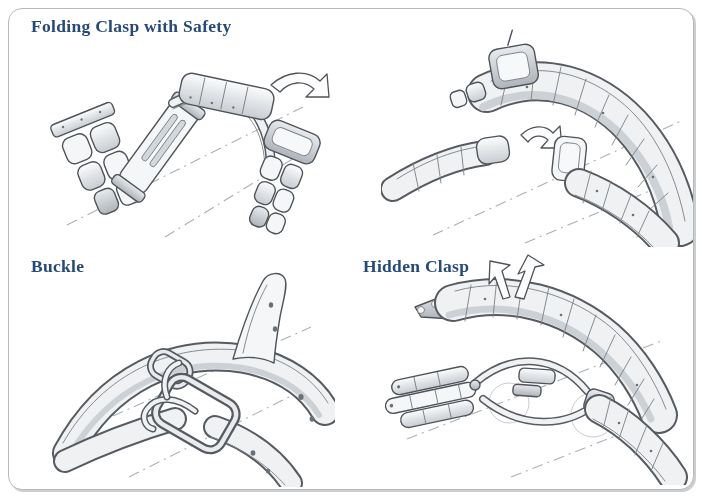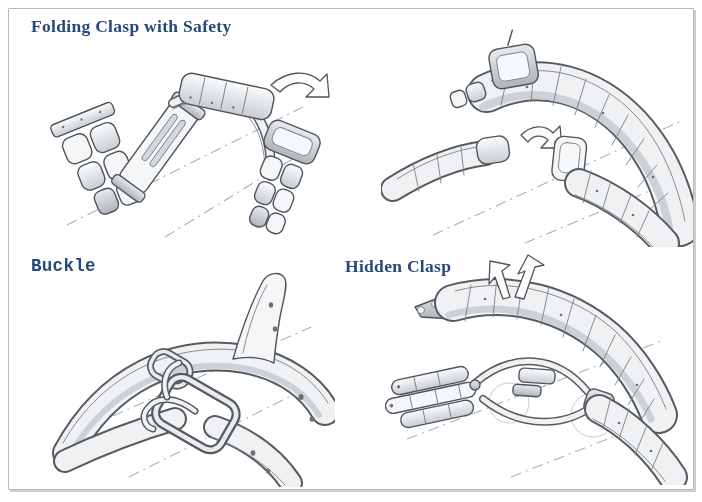--- a/index.html
+++ b/index.html
@@ -12,7 +12,7 @@
     position:absolute; left:8px; top:8px; width:684px; height:480px;
     background:var(--card-bg,#ffffff);
     border:1px solid var(--card-border,#b6babf);
-    border-radius:1px;
+    border-radius:14px;
     box-shadow:2px 2px 0 rgba(140,145,150,.45);
     overflow:hidden;
   }

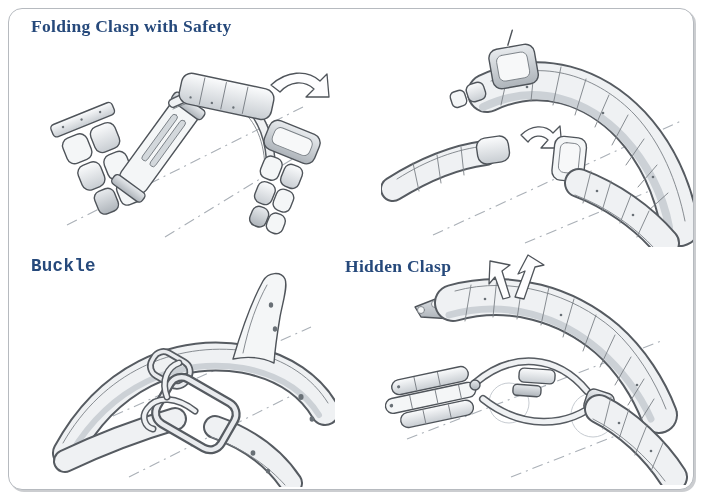--- a/index.html
+++ b/index.html
@@ -24,7 +24,7 @@
   }
   #t1 { left:22px; top:7px; }
   #t2 { left:356px; top:11px; }
-  #t3 { left:22px; top:247px;font-family:Liberation Mono, monospace; }
+  #t3 { left:22px; top:247px; }
   #t4 { left:336px; top:247px; }
   .sketch { position:absolute; }
   #i1 { left:30px; top:36px; }

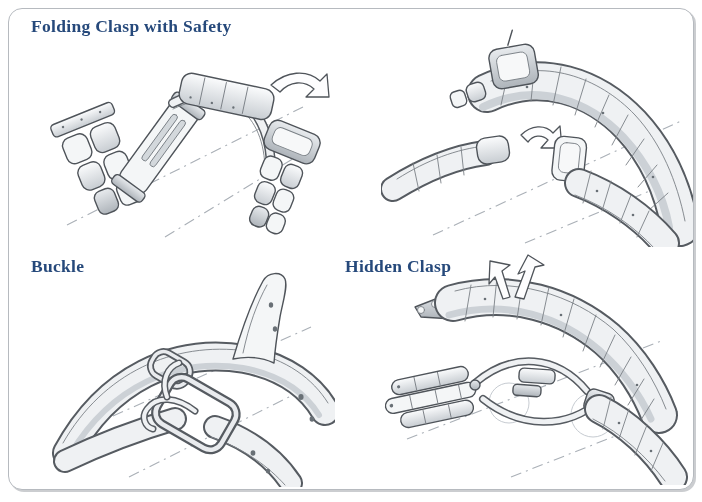--- a/index.html
+++ b/index.html
@@ -25,7 +25,7 @@
   #t1 { left:22px; top:7px; }
   #t2 { left:356px; top:11px; }
   #t3 { left:22px; top:247px; }
-  #t4 { left:336px; top:247px; }
+  #t4 { left:354px; top:247px; }
   .sketch { position:absolute; }
   #i1 { left:30px; top:36px; }
   #i2 { left:372px; top:20px; }

